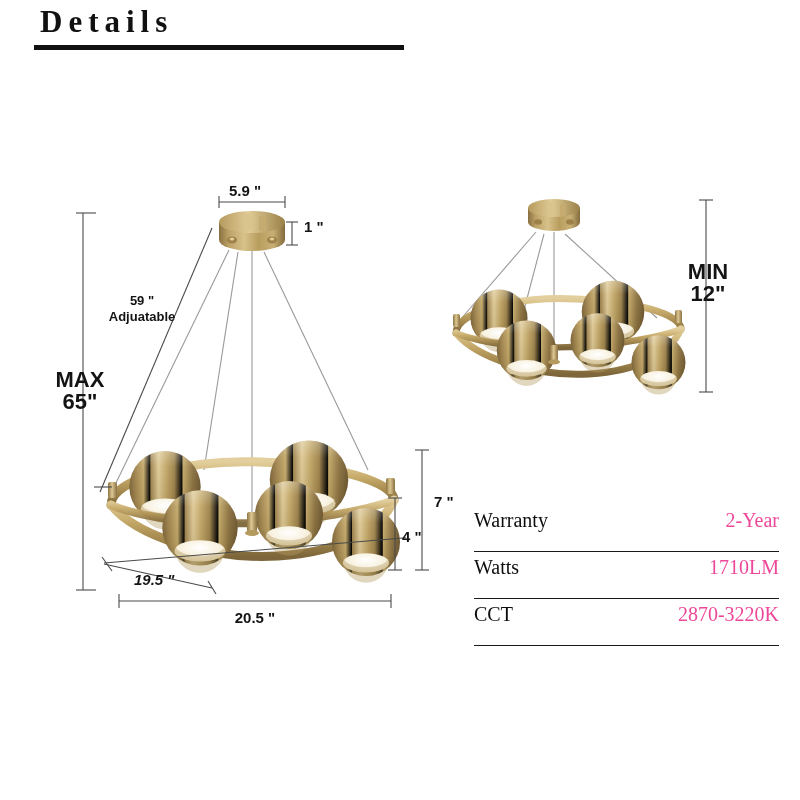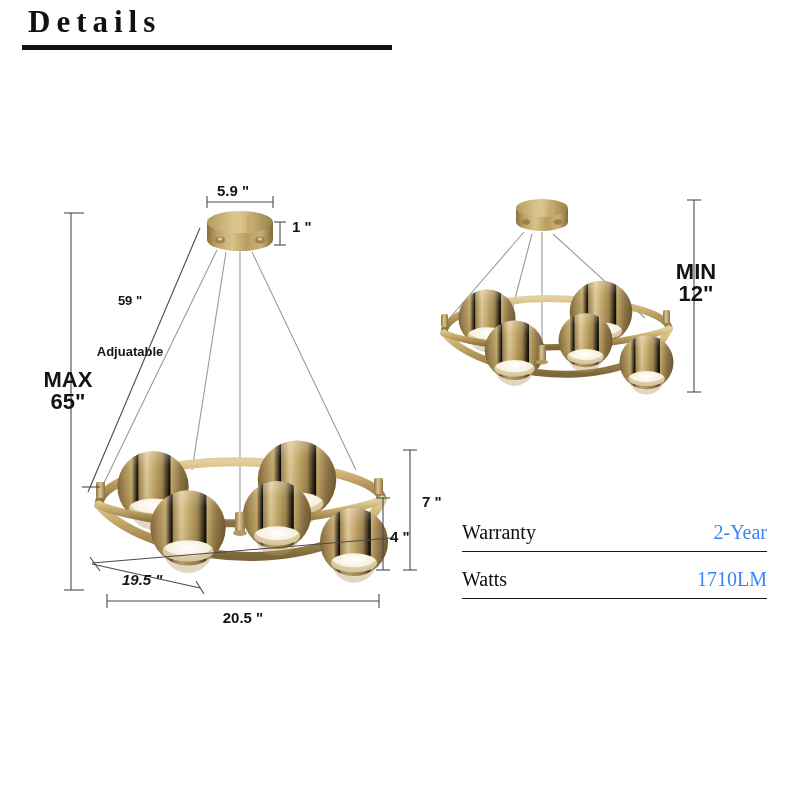--- a/index.html
+++ b/index.html
@@ -8,7 +8,7 @@
     font-family:"Liberation Sans", sans-serif;
     overflow:hidden;position:relative;
   }
-  #stage{position:absolute;left:4px;top:0;width:680px;height:800px;}
+  #stage{position:absolute;left:16px;top:0;width:680px;height:800px;}
 
   
   .header{position:absolute;left:0;top:0;width:800px;height:60px;}

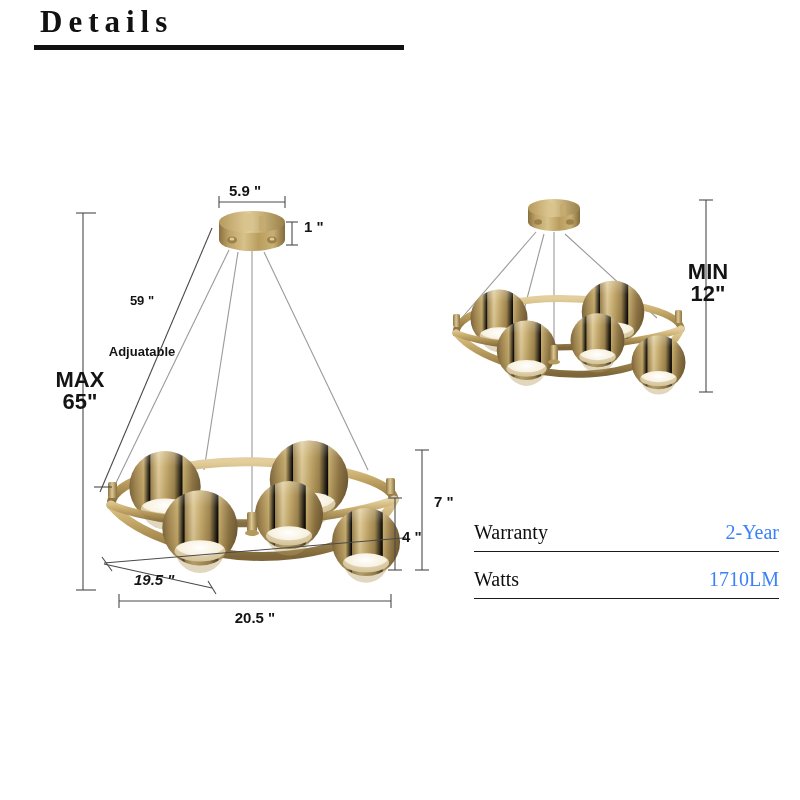--- a/index.html
+++ b/index.html
@@ -247,7 +247,7 @@
   <div class="dim dim-md" style="left:288px;top:219px;">1 "</div>
 
   <div class="dim dim-sm dim-center" style="left:76px;top:294px;width:100px;">59 "</div>
-  <div class="dim dim-sm dim-center" style="left:66px;top:310px;width:120px;margin-top:35px;">Adjuatable</div>
+  <div class="dim dim-sm dim-center" style="left:66px;top:310px;width:120px;">Adjuatable</div>
 
   <div class="dim dim-lg dim-center" style="left:24px;top:368px;width:80px;">MAX</div>
   <div class="dim dim-lg dim-center" style="left:24px;top:390px;width:80px;">65"</div>

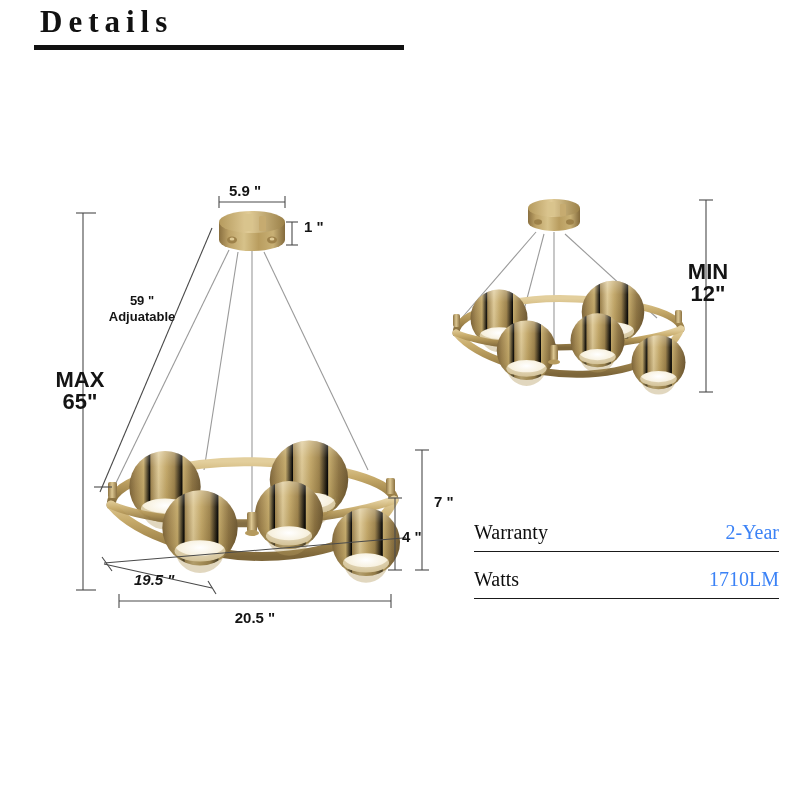--- a/index.html
+++ b/index.html
@@ -42,7 +42,7 @@
   .spec-row{
     display:flex;align-items:flex-end;justify-content:space-between;
     border-bottom:1.4px solid #1a1a1a;
-    height:47px;box-sizing:border-box;padding-bottom:7px;
+    height:47px;box-sizing:border-box;padding-bottom:19px;
   }
   .spec-key{font-size:20px;color:#0e0e0e;}
   .spec-val{font-size:20px;color:#3b82f6;text-align:right;}

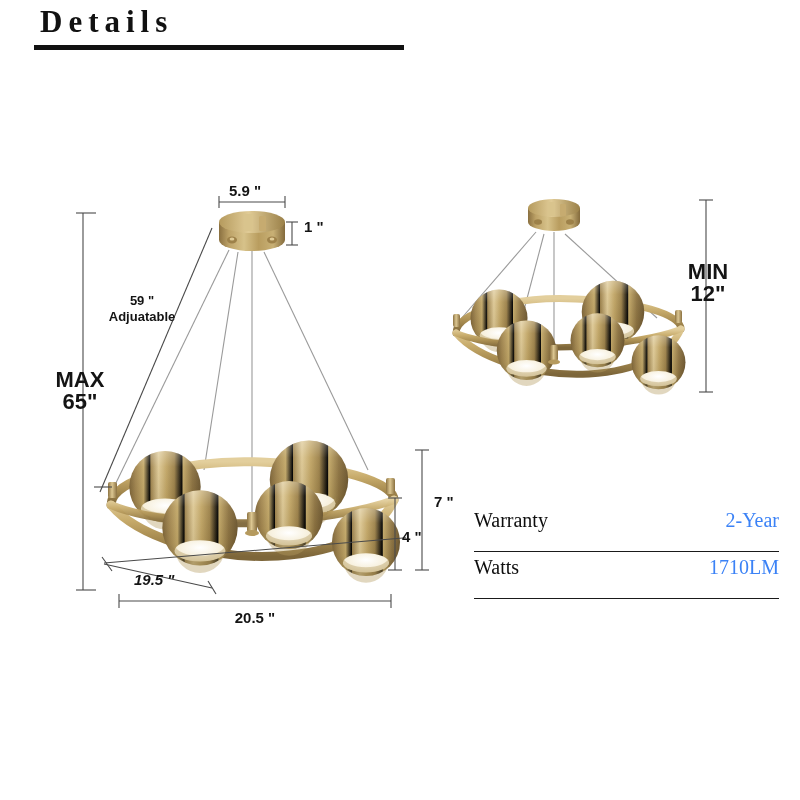--- a/index.html
+++ b/index.html
@@ -45,7 +45,7 @@
     height:47px;box-sizing:border-box;padding-bottom:19px;
   }
   .spec-key{font-size:20px;color:#0e0e0e;}
-  .spec-val{font-size:20px;color:#3b82f6;text-align:right;}
+  .spec-val{font-size:20px;color:#ec4899;text-align:right;}
 
   svg{display:block;}
   .svg-layer{position:absolute;left:0;top:0;pointer-events:none;}

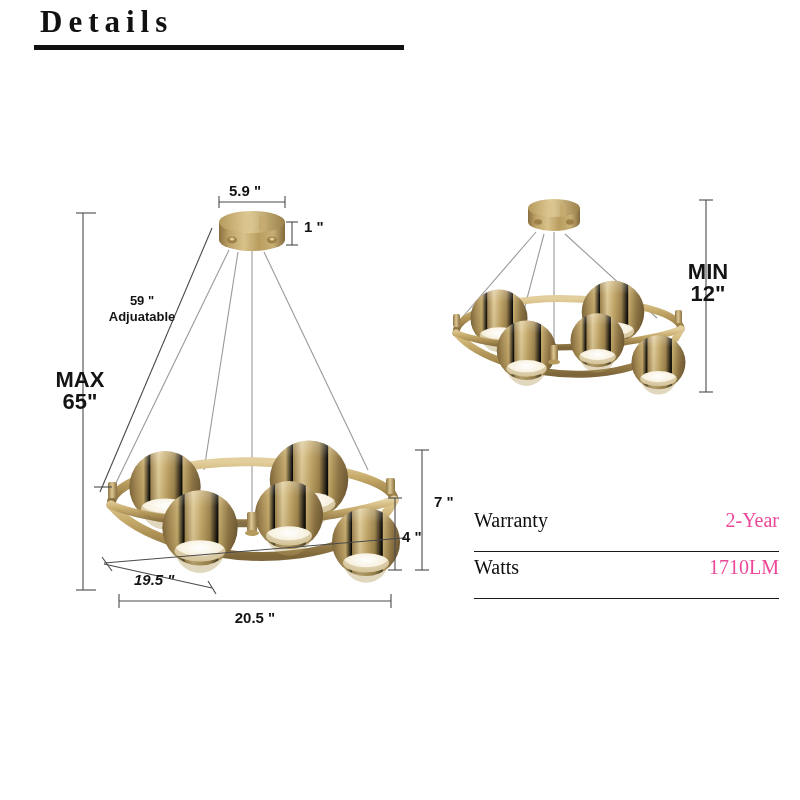--- a/index.html
+++ b/index.html
@@ -272,6 +272,10 @@
       <span class="spec-key">Watts</span>
       <span class="spec-val">1710LM</span>
     </div>
+    <div class="spec-row">
+      <span class="spec-key">CCT</span>
+      <span class="spec-val">2870-3220K</span>
+    </div>
   </div>
 
 </div>

